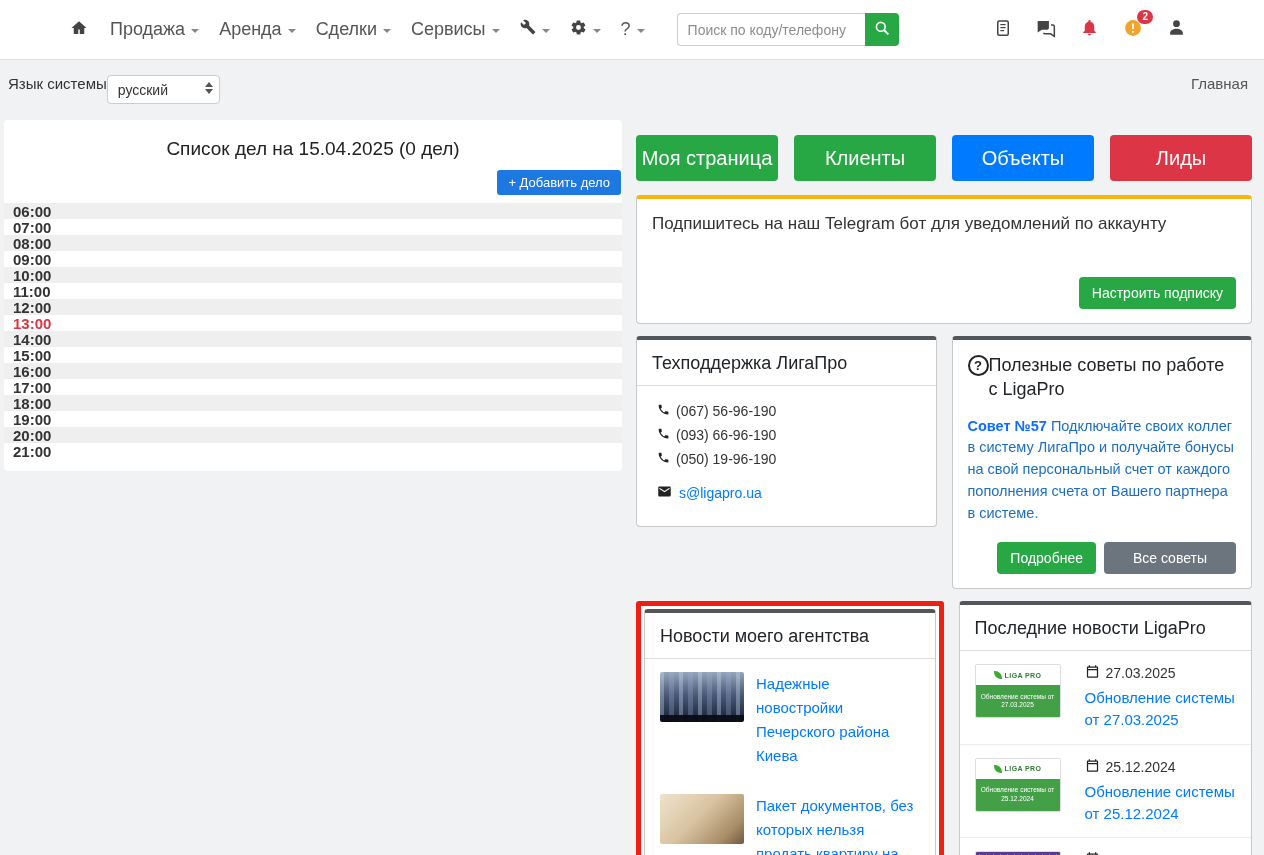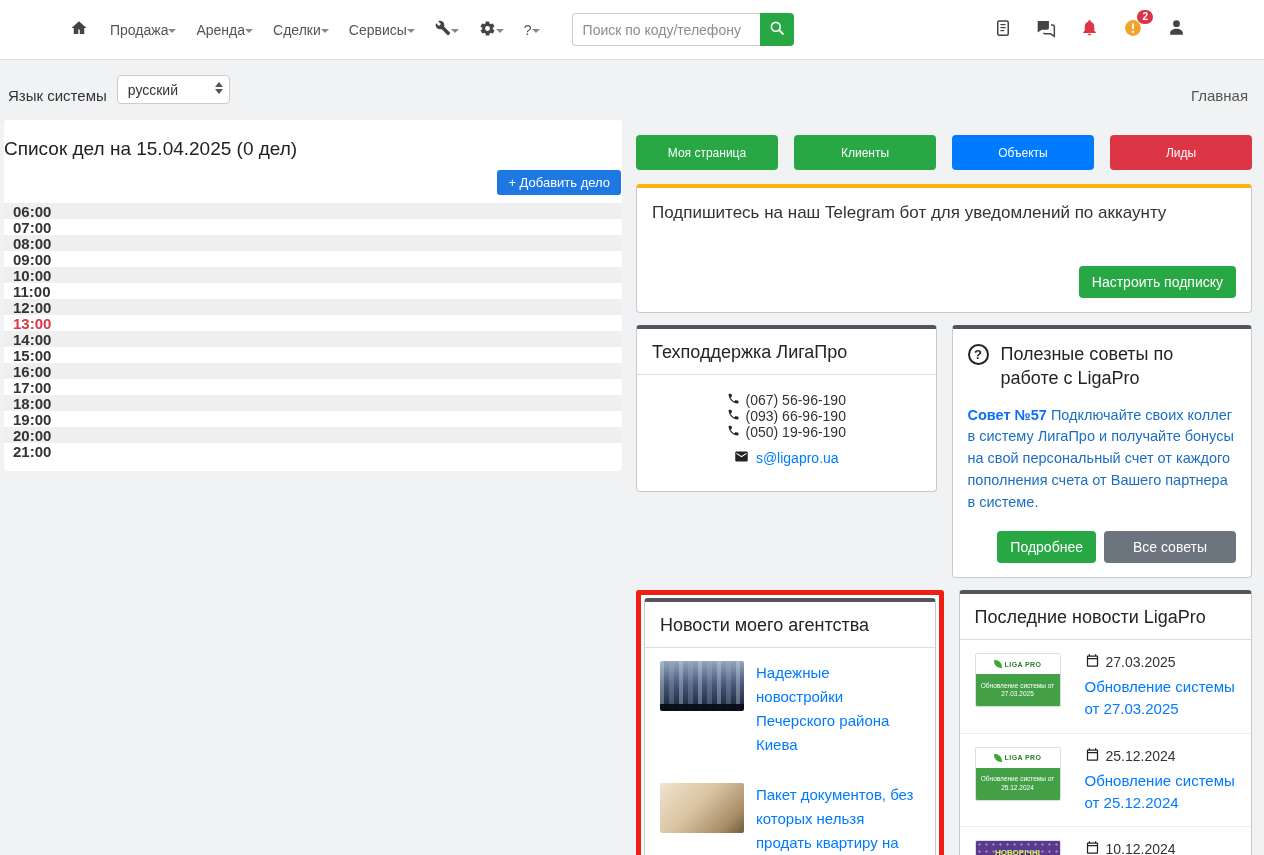--- a/index.html
+++ b/index.html
@@ -8,7 +8,7 @@
 
   
   .navbar{height:60px;background:#fff;border-bottom:1px solid #ddd;display:flex;align-items:center;padding:0 78px 0 70px;flex:0 0 auto}
-  .nav-item{display:flex;align-items:center;color:#555;font-size:14px;padding:8px 10px;cursor:pointer;white-space:nowrap}
+  .nav-item{display:flex;align-items:center;gap:6px;color:#555;font-size:18px;padding:8px 10px;cursor:pointer;white-space:nowrap}
   .caret{width:0;height:0;border-left:4px solid transparent;border-right:4px solid transparent;border-top:4px solid #888;margin-top:2px}
   .home-link{padding:8px 12px 8px 0;display:flex;cursor:pointer}
   .search-wrap{display:flex;margin-left:22px}

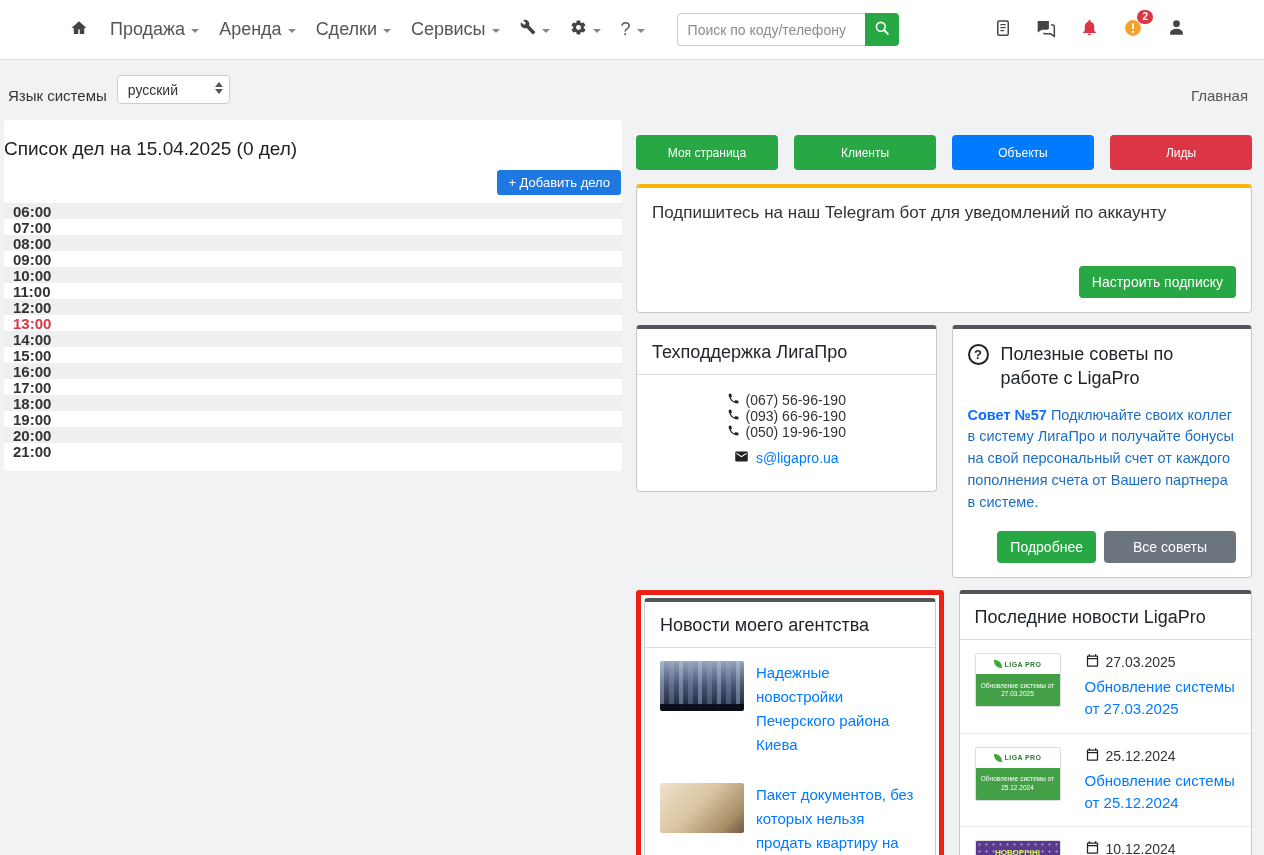--- a/index.html
+++ b/index.html
@@ -20,7 +20,7 @@
   .badge{position:absolute;top:-8px;right:-10px;background:#dc3545;color:#fff;font-size:10px;font-weight:bold;padding:1px 5px;border-radius:9px;line-height:12px}
 
   
-  .subheader{display:flex;align-items:flex-end;padding:15px 16px 16px 8px;gap:10px;flex:0 0 auto}
+  .subheader{display:flex;align-items:flex-start;padding:15px 16px 16px 8px;flex:0 0 auto}
   .lang-label{font-size:15px;color:#333}
   .select-wrap{position:relative;display:inline-block}
   .lang-select{appearance:none;-webkit-appearance:none;width:113px;height:29px;border:1px solid #ccc;border-radius:4px;background:#fff;padding:0 24px 0 10px;font-size:14px;color:#333;cursor:pointer;font-family:"Liberation Sans",sans-serif}

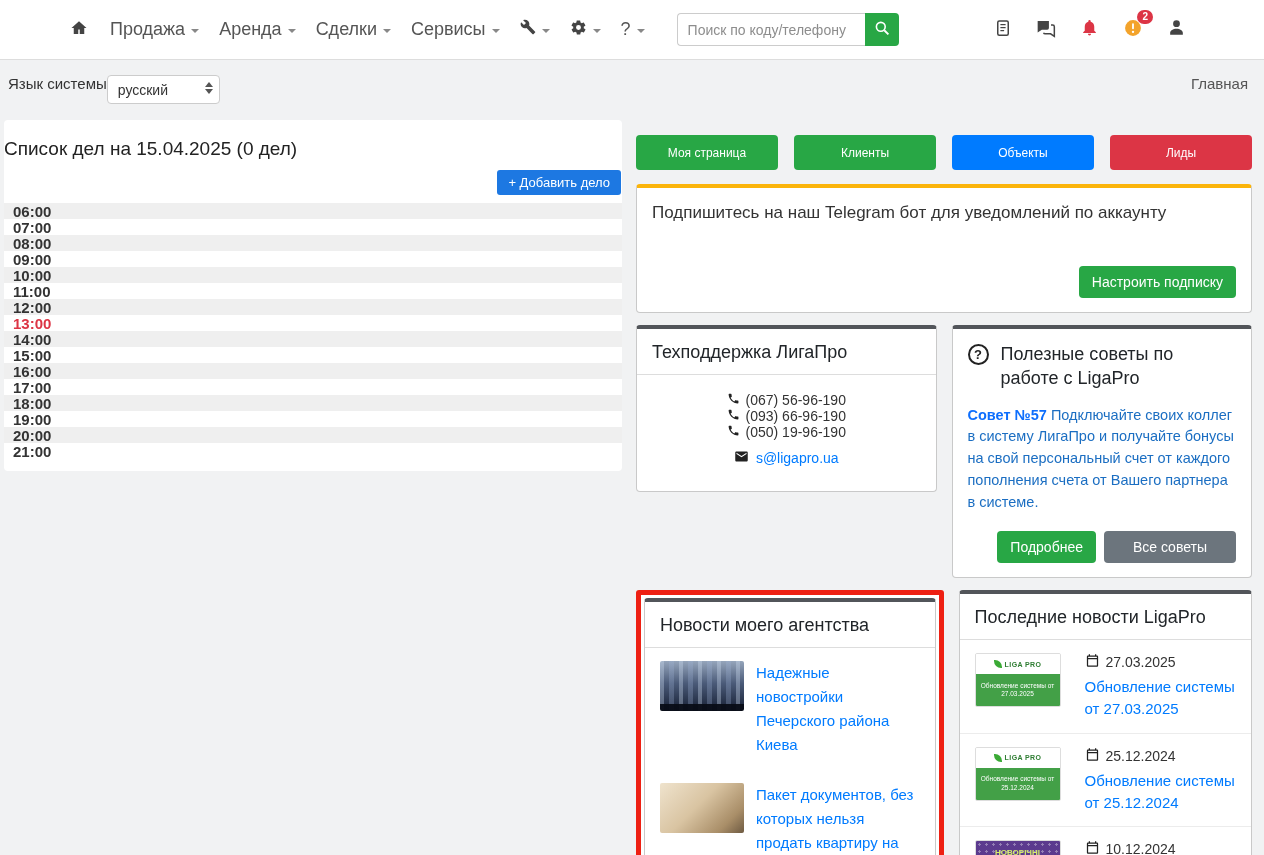--- a/index.html
+++ b/index.html
@@ -34,7 +34,7 @@
 
   
   .todo-card{width:618px;flex:0 0 auto;background:#fff;border-radius:4px;padding:14px 0 12px}
-  .todo-title{text-align:left;font-size:19px;font-weight:400;color:#222;padding:4px 0 2px}
+  .todo-title{text-align:center;font-size:19px;font-weight:400;color:#222;padding:4px 0 2px}
   .add-row{display:flex;justify-content:flex-end;padding:8px 1px 8px}
   .add-btn{background:#1d78e2;color:#fff;border:none;border-radius:3px;font-size:13px;padding:5px 11px;cursor:pointer;font-family:"Liberation Sans",sans-serif}
   .time-row{height:16px;display:flex;align-items:center;padding-left:9px;font-size:15px;font-weight:bold;color:#333;cursor:pointer}

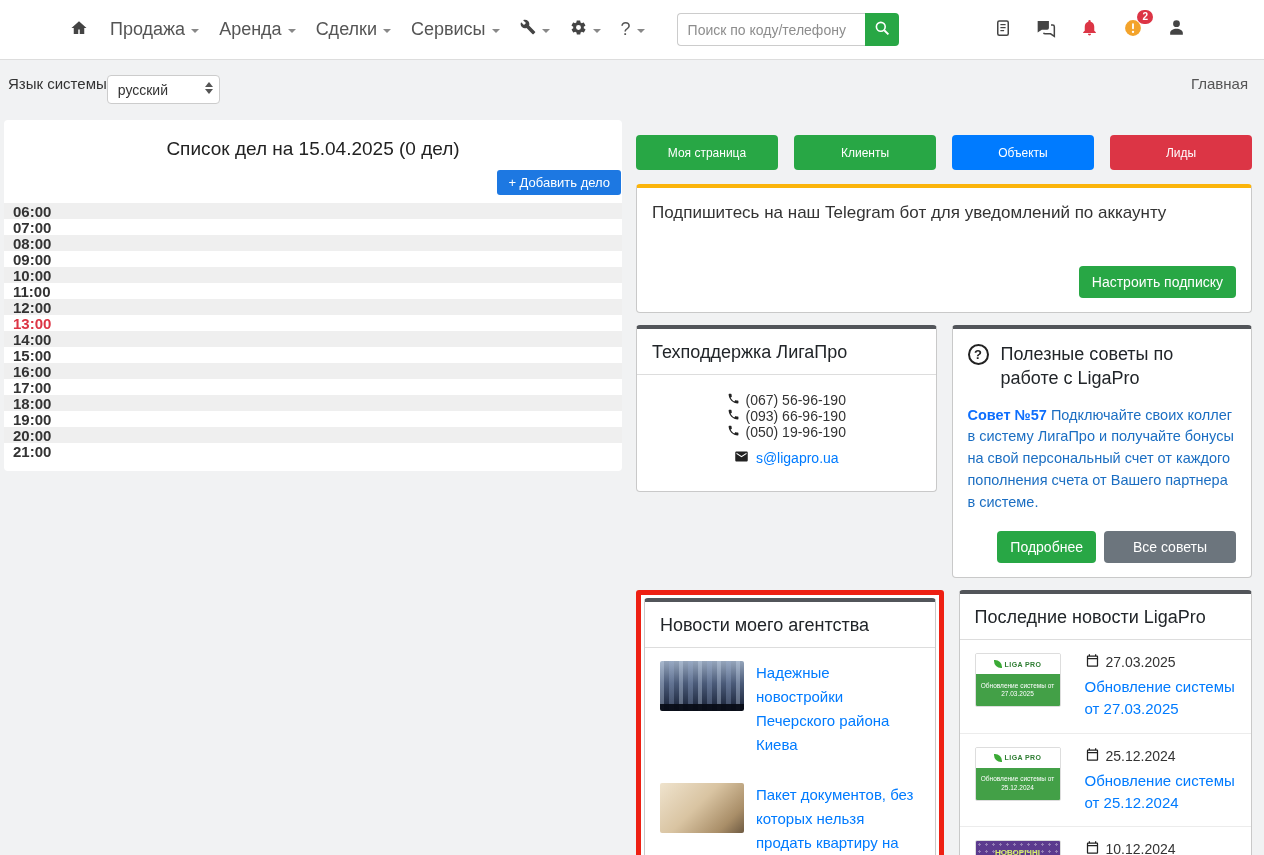--- a/index.html
+++ b/index.html
@@ -44,7 +44,7 @@
   
   .right-col{flex:1;display:flex;flex-direction:column;min-width:0}
   .quick-row{display:flex;gap:16px;margin-top:15px}
-  .qbtn{flex:1;height:35px;border:none;border-radius:4px;color:#fff;font-size:12px;cursor:pointer;font-family:"Liberation Sans",sans-serif}
+  .qbtn{flex:1;height:46px;border:none;border-radius:4px;color:#fff;font-size:20px;cursor:pointer;font-family:"Liberation Sans",sans-serif}
   .qbtn.green{background:#28a745}
   .qbtn.blue{background:#007bff}
   .qbtn.red{background:#dc3545}

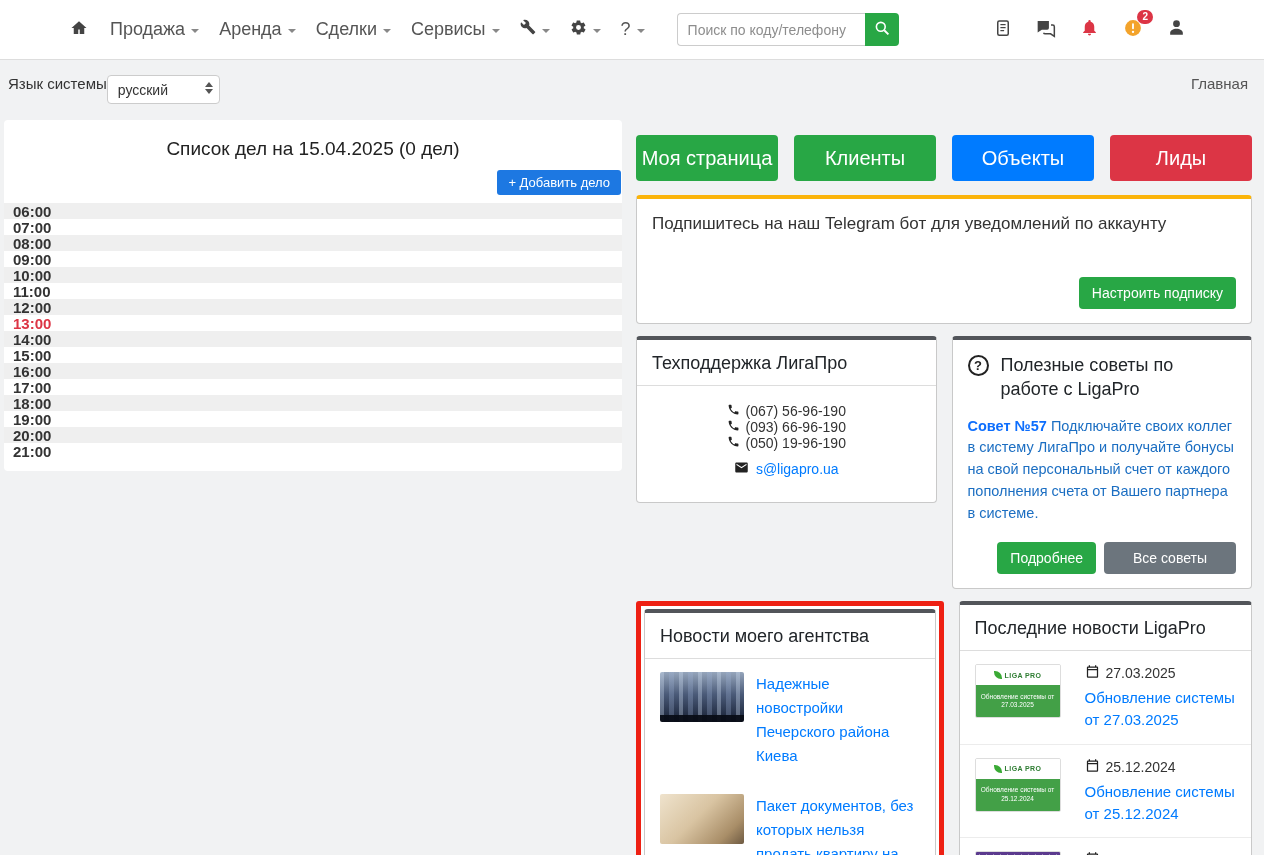--- a/index.html
+++ b/index.html
@@ -68,7 +68,7 @@
   .phone-row{display:flex;align-items:center;gap:6px;font-size:14px;color:#333}
   .email-row{display:flex;align-items:center;gap:7px;font-size:14px;color:#007bff;margin-top:9px;cursor:pointer}
 
-  .tips-header{display:flex;gap:12px;align-items:flex-start;padding:13px 15px 8px;font-size:18px;color:#212529;line-height:1.35}
+  .tips-header{display:flex;gap:0;align-items:flex-start;padding:13px 15px 8px;font-size:18px;color:#212529;line-height:1.35}
   .qicon{flex:0 0 auto;width:21px;height:21px;border:2px solid #222;border-radius:50%;display:inline-flex;align-items:center;justify-content:center;font-weight:bold;font-size:13px;color:#222;margin-top:2px}
   .qicon::after{content:"?"}
   .tips-body{padding:6px 15px 4px;font-size:14.5px;color:#1b6ec2;line-height:1.5}

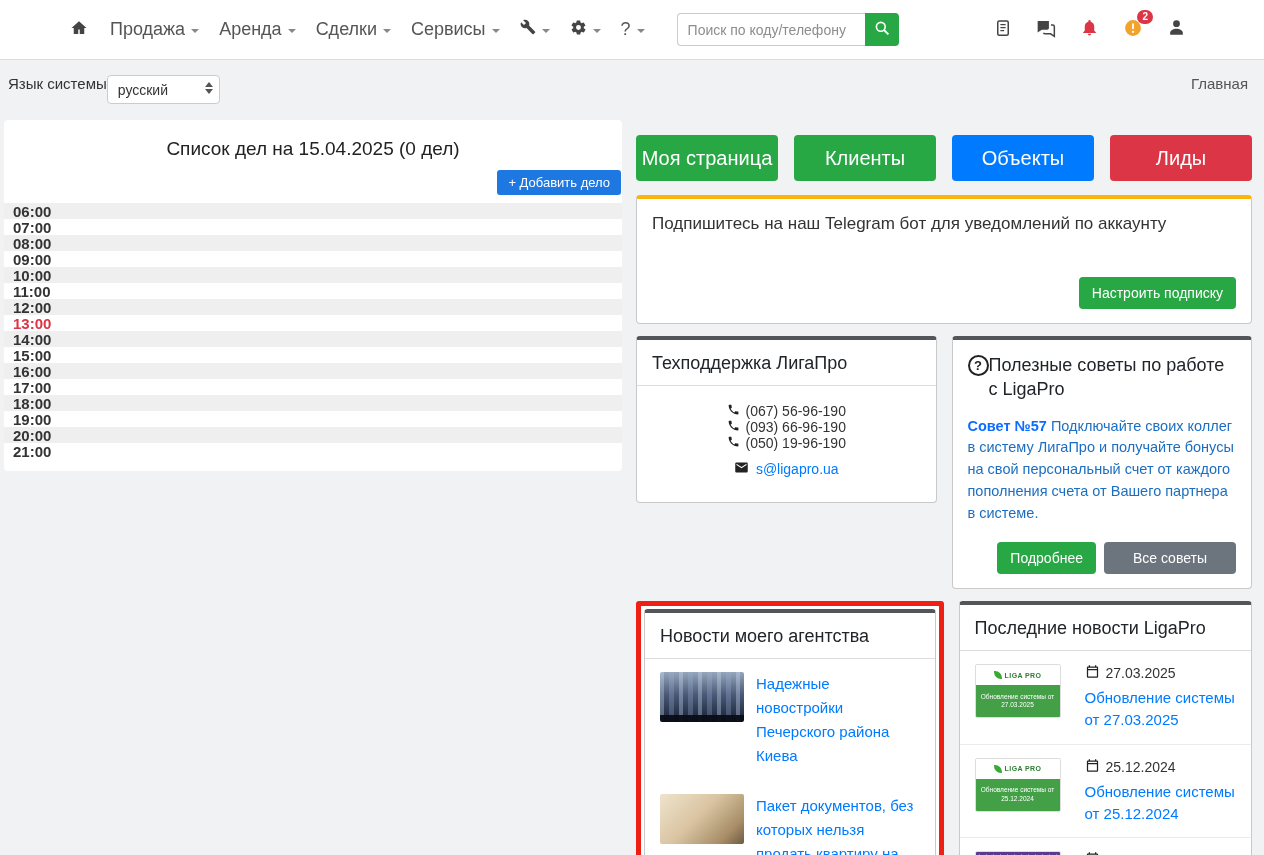--- a/index.html
+++ b/index.html
@@ -64,7 +64,7 @@
   .two-col{display:flex;gap:15px;margin-top:12px;align-items:flex-start}
   .two-col>*{flex:1;min-width:0}
 
-  .support-body{padding:17px 28px 24px;display:flex;flex-direction:column;align-items:center;}
+  .support-body{padding:17px 20px 24px;display:flex;flex-direction:column;gap:8px}
   .phone-row{display:flex;align-items:center;gap:6px;font-size:14px;color:#333}
   .email-row{display:flex;align-items:center;gap:7px;font-size:14px;color:#007bff;margin-top:9px;cursor:pointer}
 

